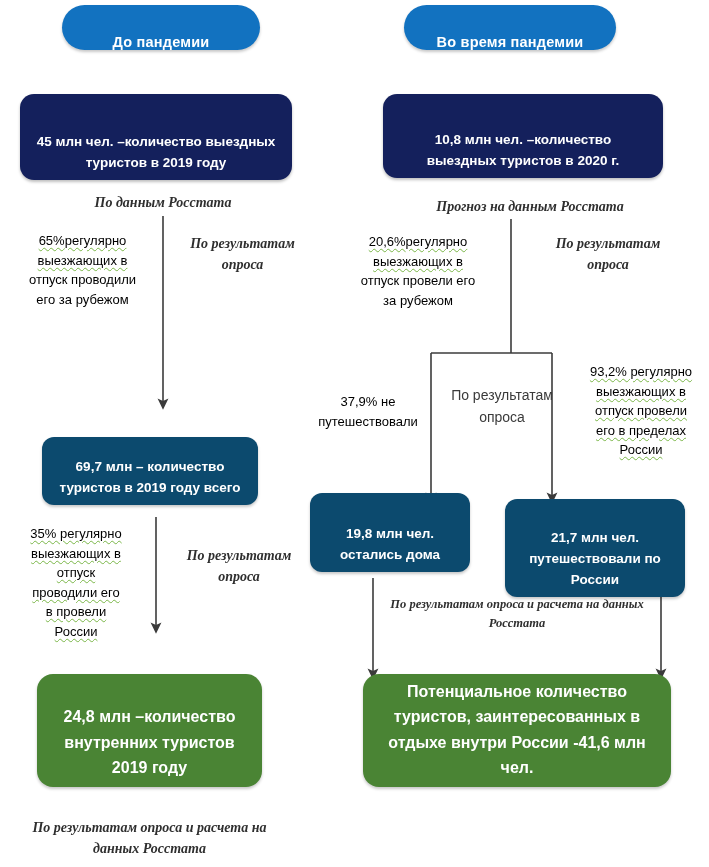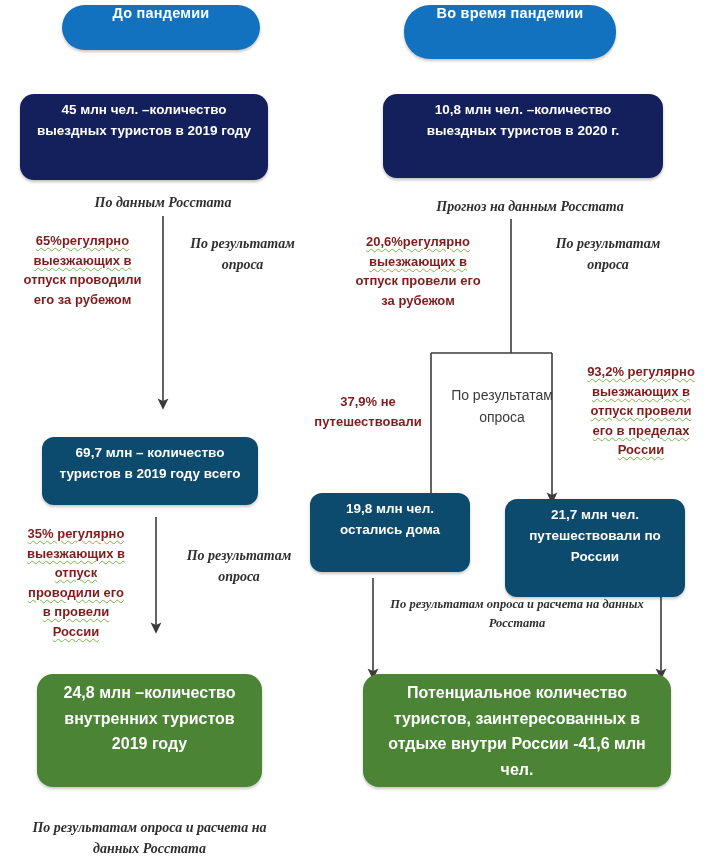--- a/index.html
+++ b/index.html
@@ -25,7 +25,7 @@
     position: absolute;
     box-sizing: border-box;
     display: flex;
-    align-items: flex-start;
+    align-items: flex-end;
     justify-content: center;
     text-align: center;
   }

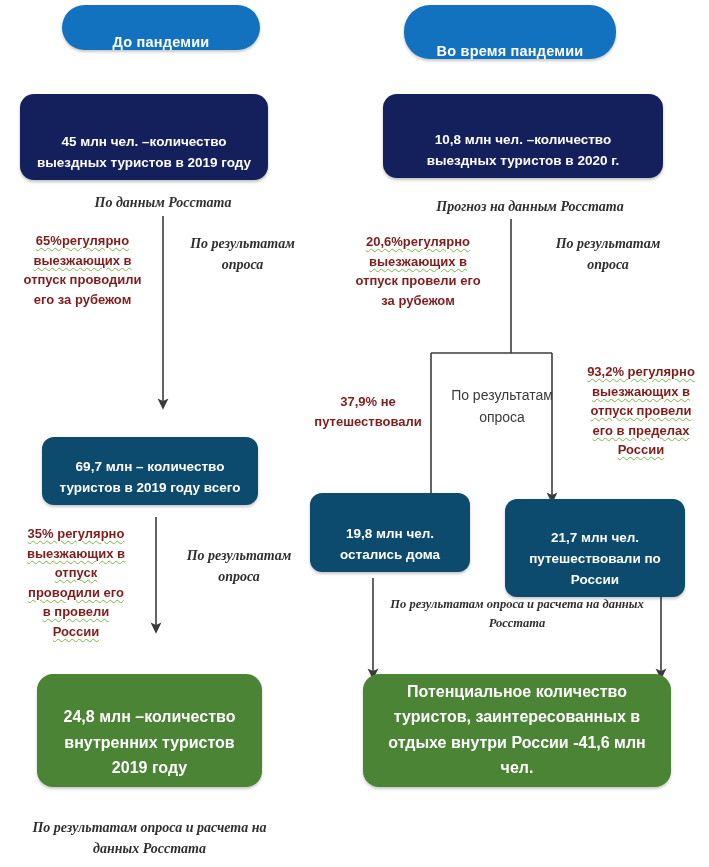--- a/index.html
+++ b/index.html
@@ -206,7 +206,7 @@
     <span>По результатам опроса и расчета на данных Росстата</span>
   </div>
 
-  <div class="node pill" style="left:404px; top:5px; width:212px; height:54px;">
+  <div class="node pill" style="left:404px; top:5px; width:212px; height:45px;">
     <span>Во время пандемии</span>
   </div>
 

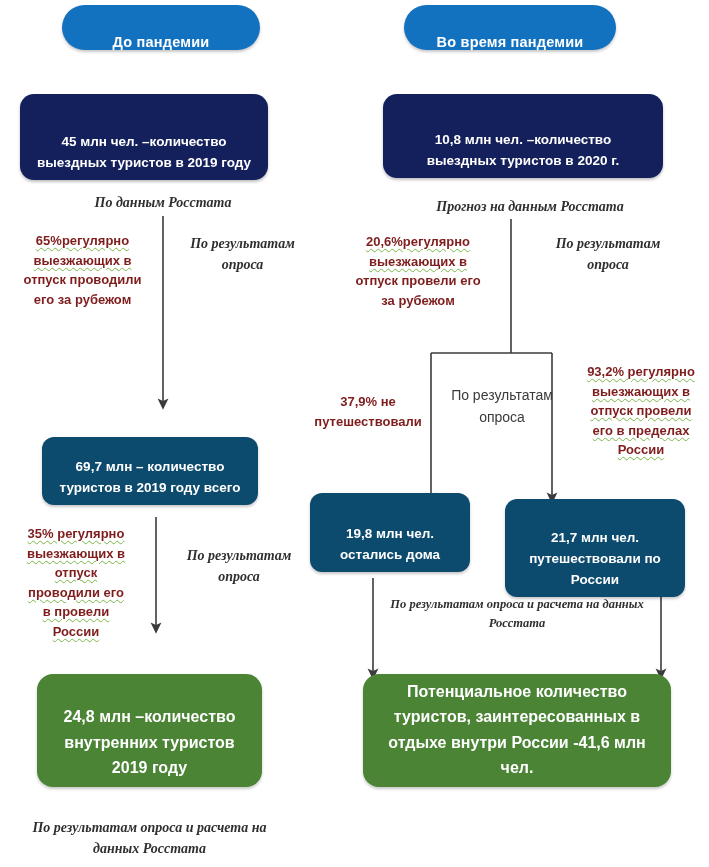--- a/index.html
+++ b/index.html
@@ -162,7 +162,7 @@
     <span>До пандемии</span>
   </div>
 
-  <div class="node navy" style="left:20px; top:94px; width:248px; height:86px;">
+  <div class="node navy" style="left:20px; top:94px; width:272px; height:86px;">
     <span>45 млн чел. –количество выездных туристов в 2019 году</span>
   </div>
 

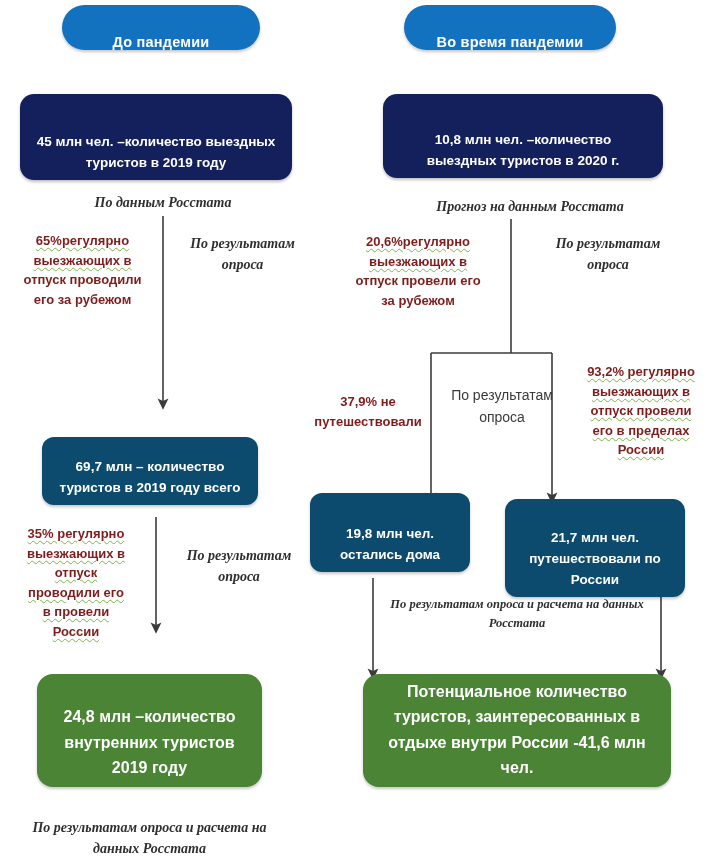--- a/index.html
+++ b/index.html
@@ -94,8 +94,8 @@
     font-size: 14px;
   }
   .caption.bold {
-    font-weight: bold;
-    color: #7f1d1d;
+    font-weight: normal;
+    color: #000000;
   }
   .caption.small-italic {
     font-style: italic;

